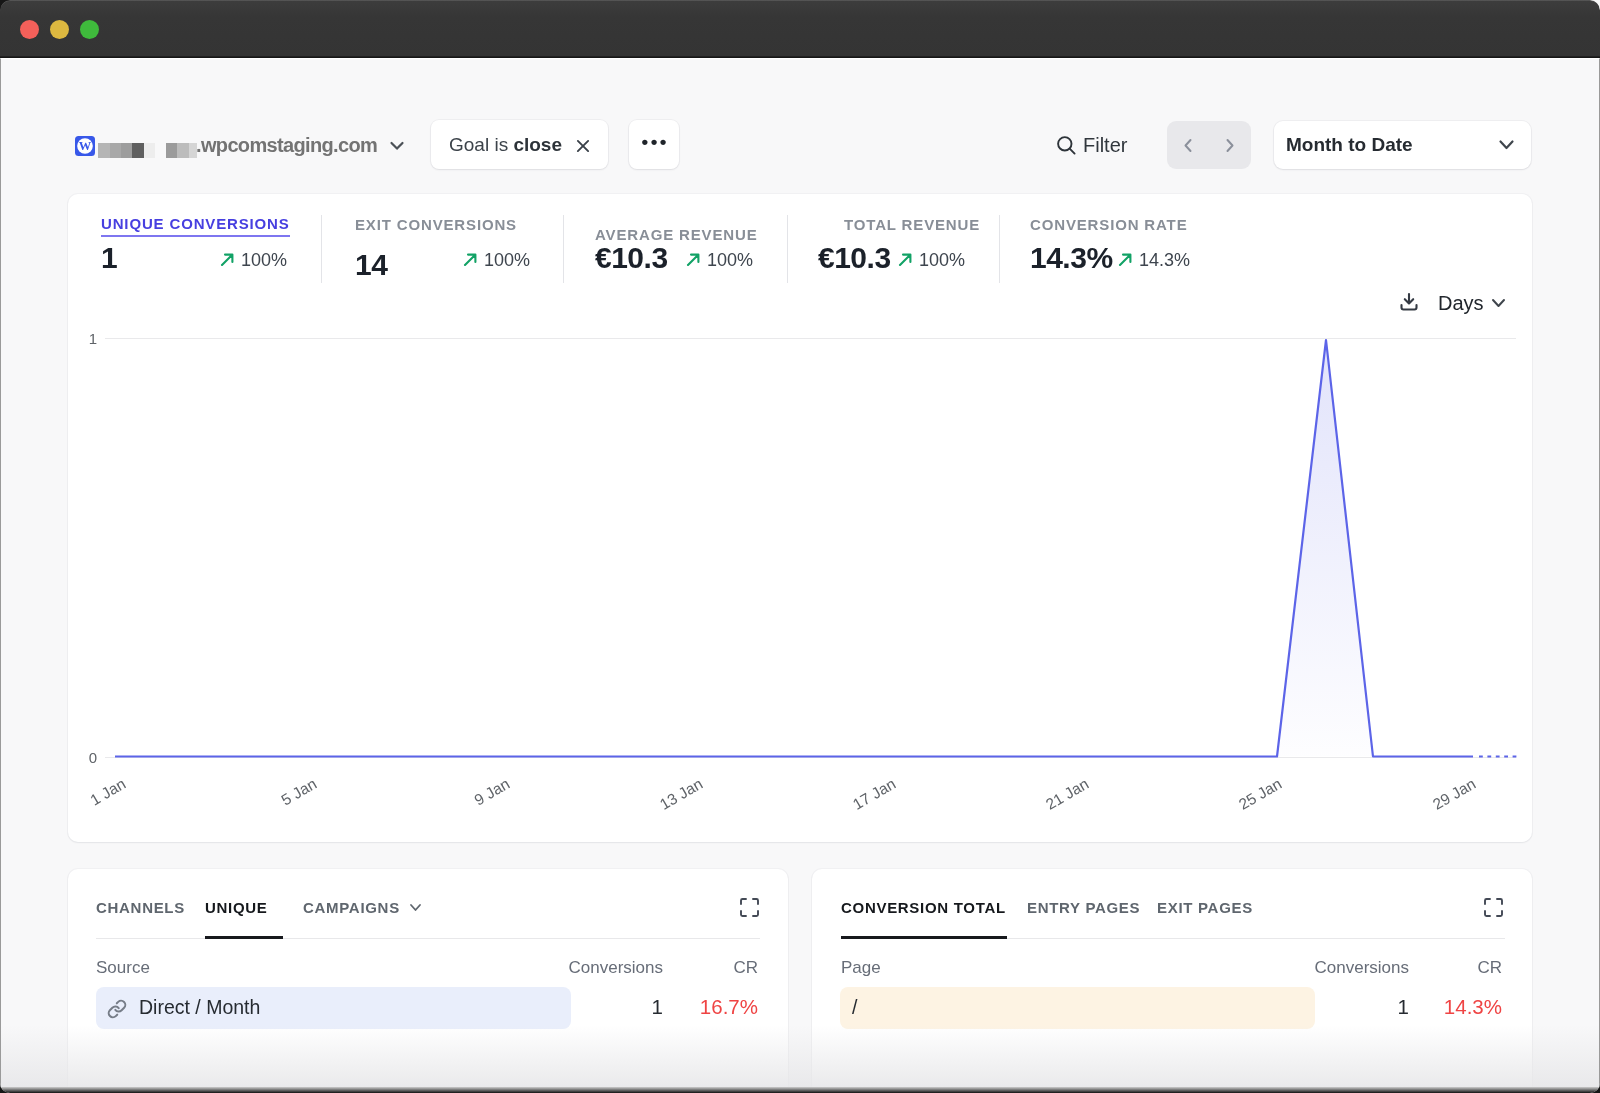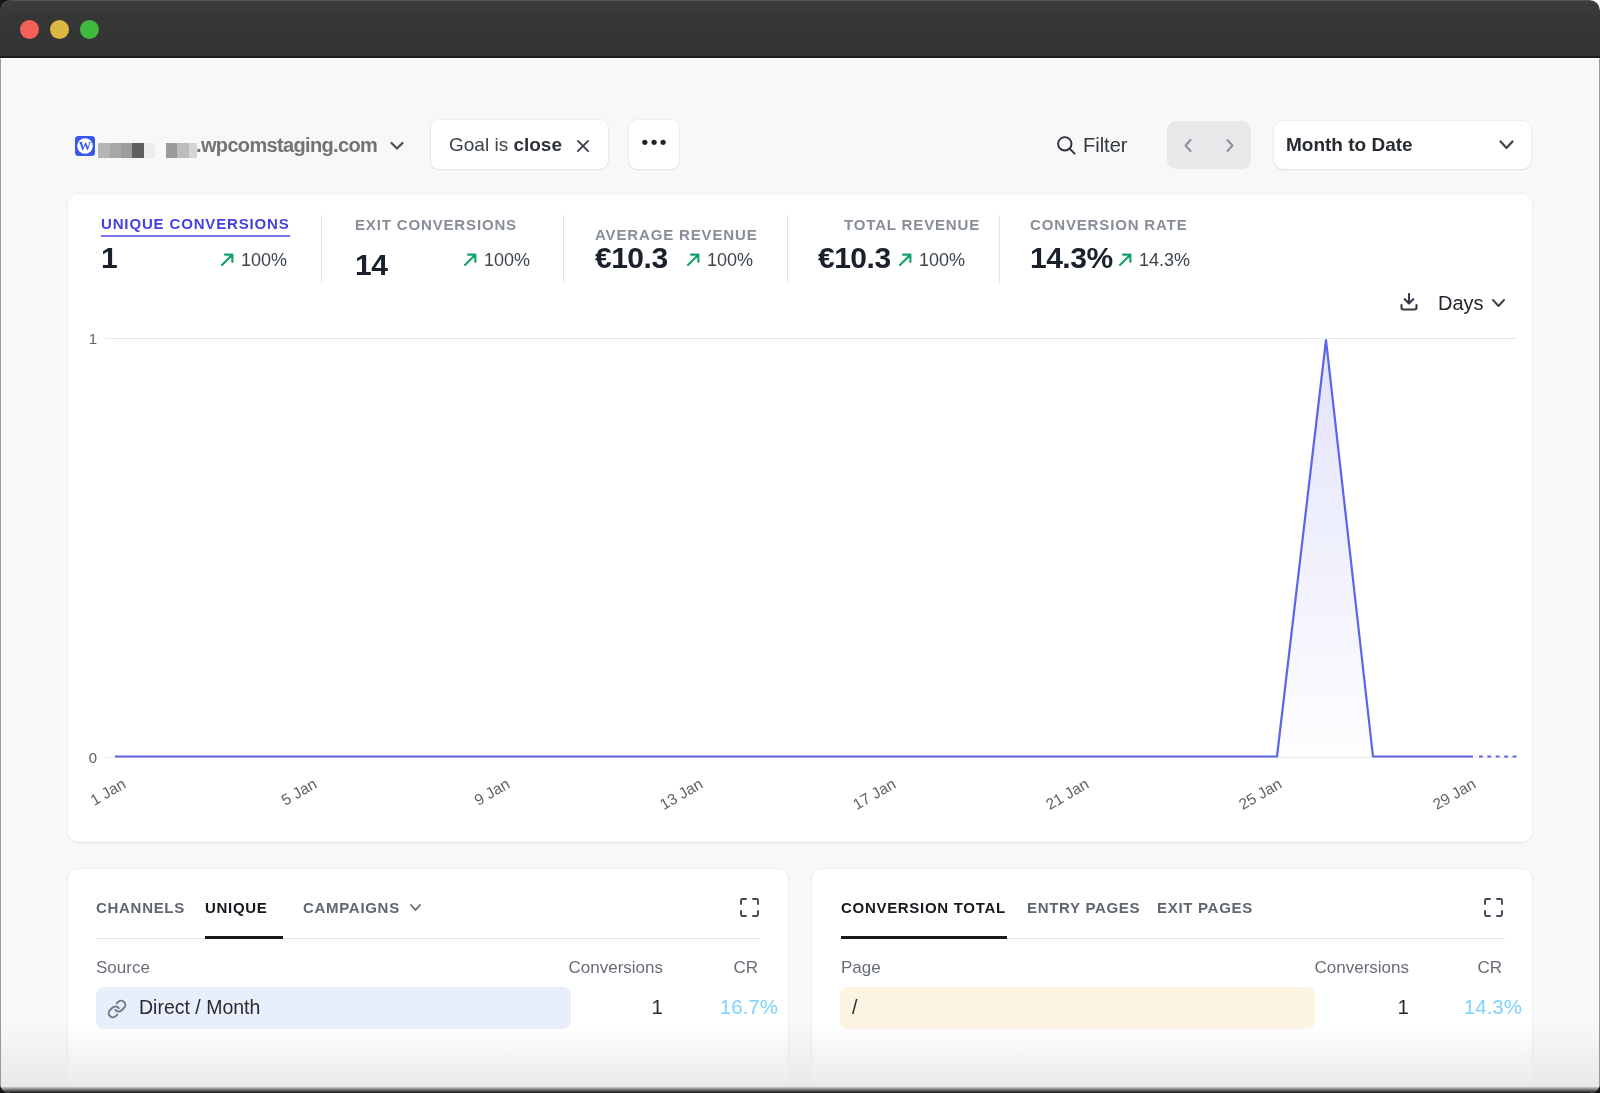--- a/index.html
+++ b/index.html
@@ -39,7 +39,7 @@
   .tab.active { color:#15181c; }
   .thead { font-size:17px; color:#676d78; }
   .cell { font-size:19.5px; color:#262b31; }
-  .cellb { font-size:20.5px; font-weight:400; color:#7dd3fc;margin-left:20px; }
+  .cellb { font-size:20.5px; font-weight:400; color:#ef4444; }
   .rowbar { position:absolute; height:42px; border-radius:8px; }
 </style>
 </head>

